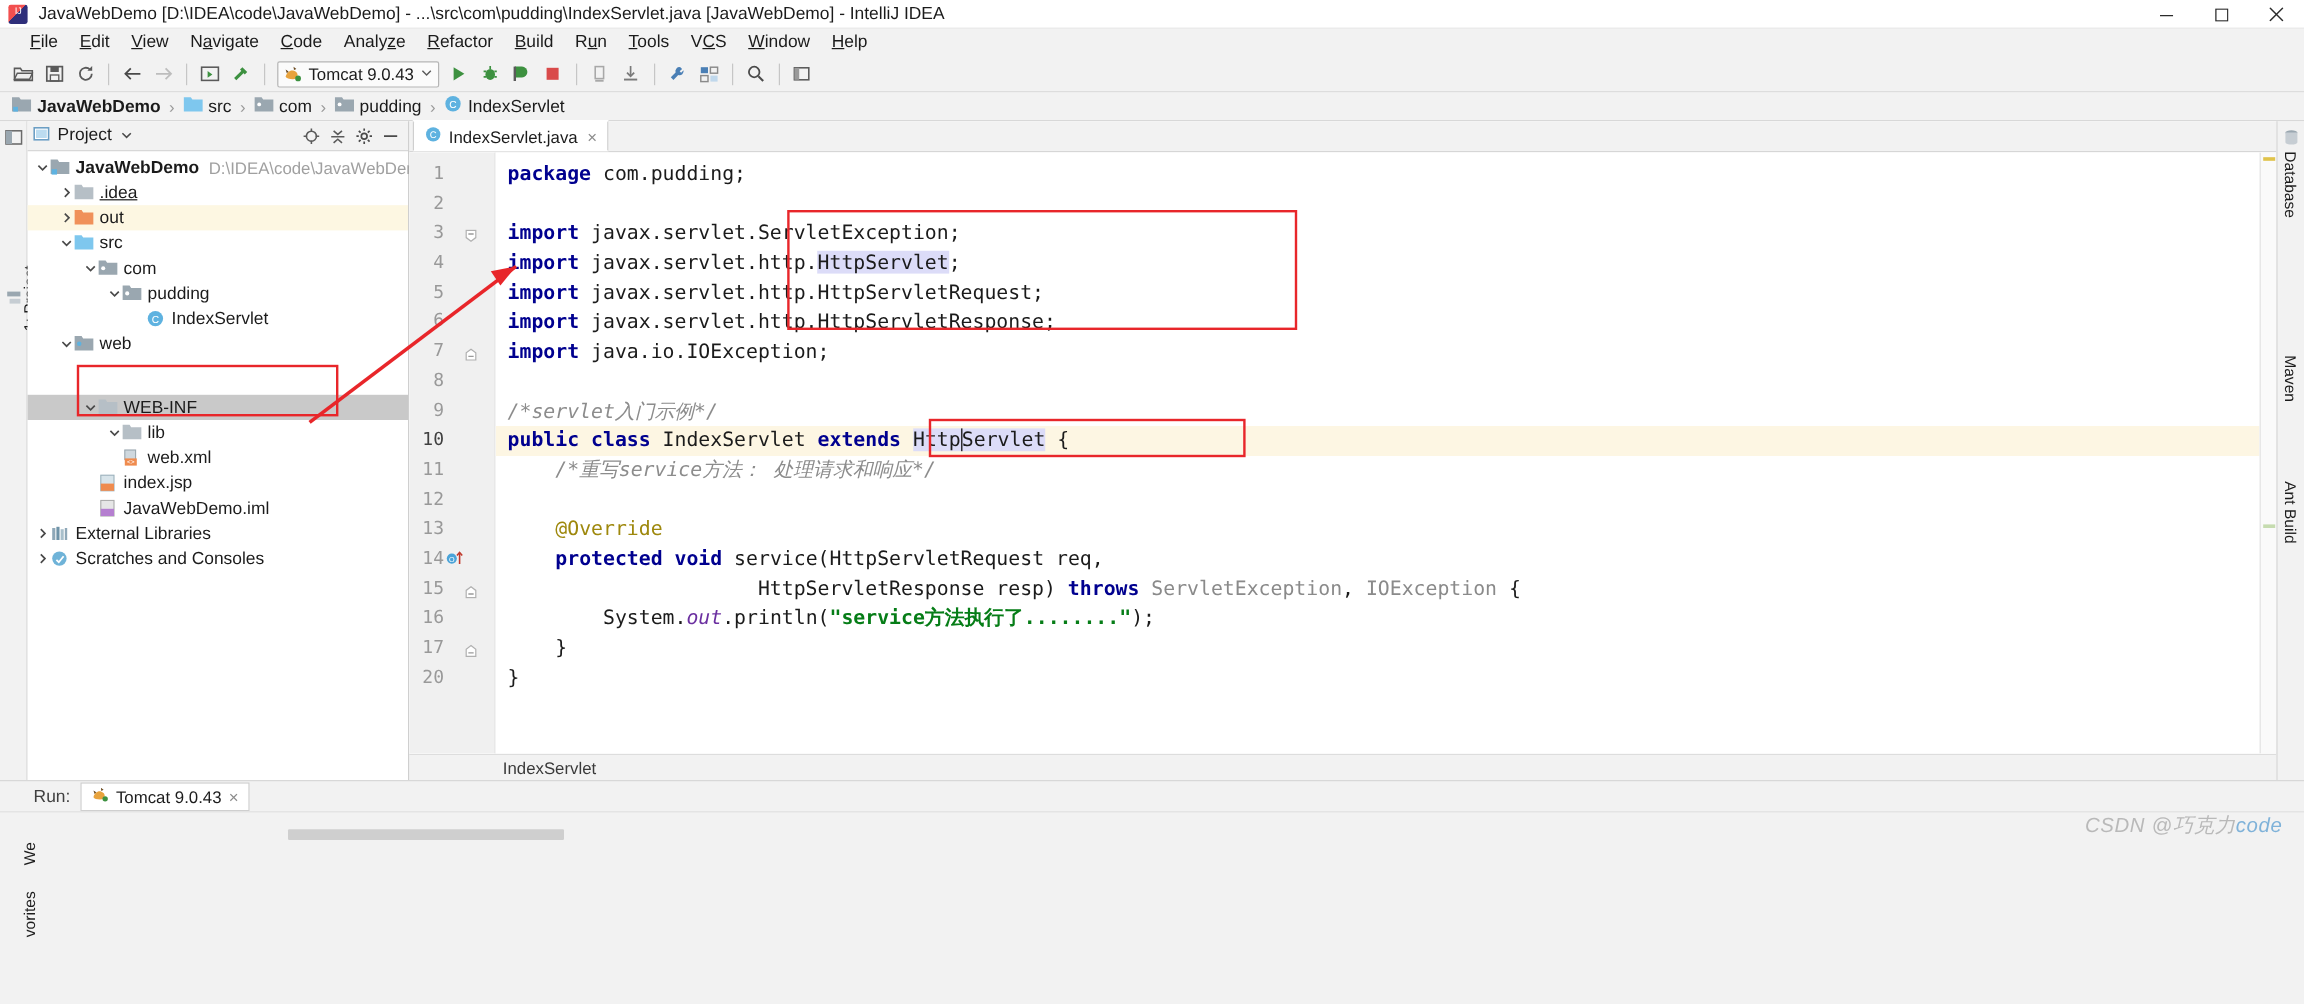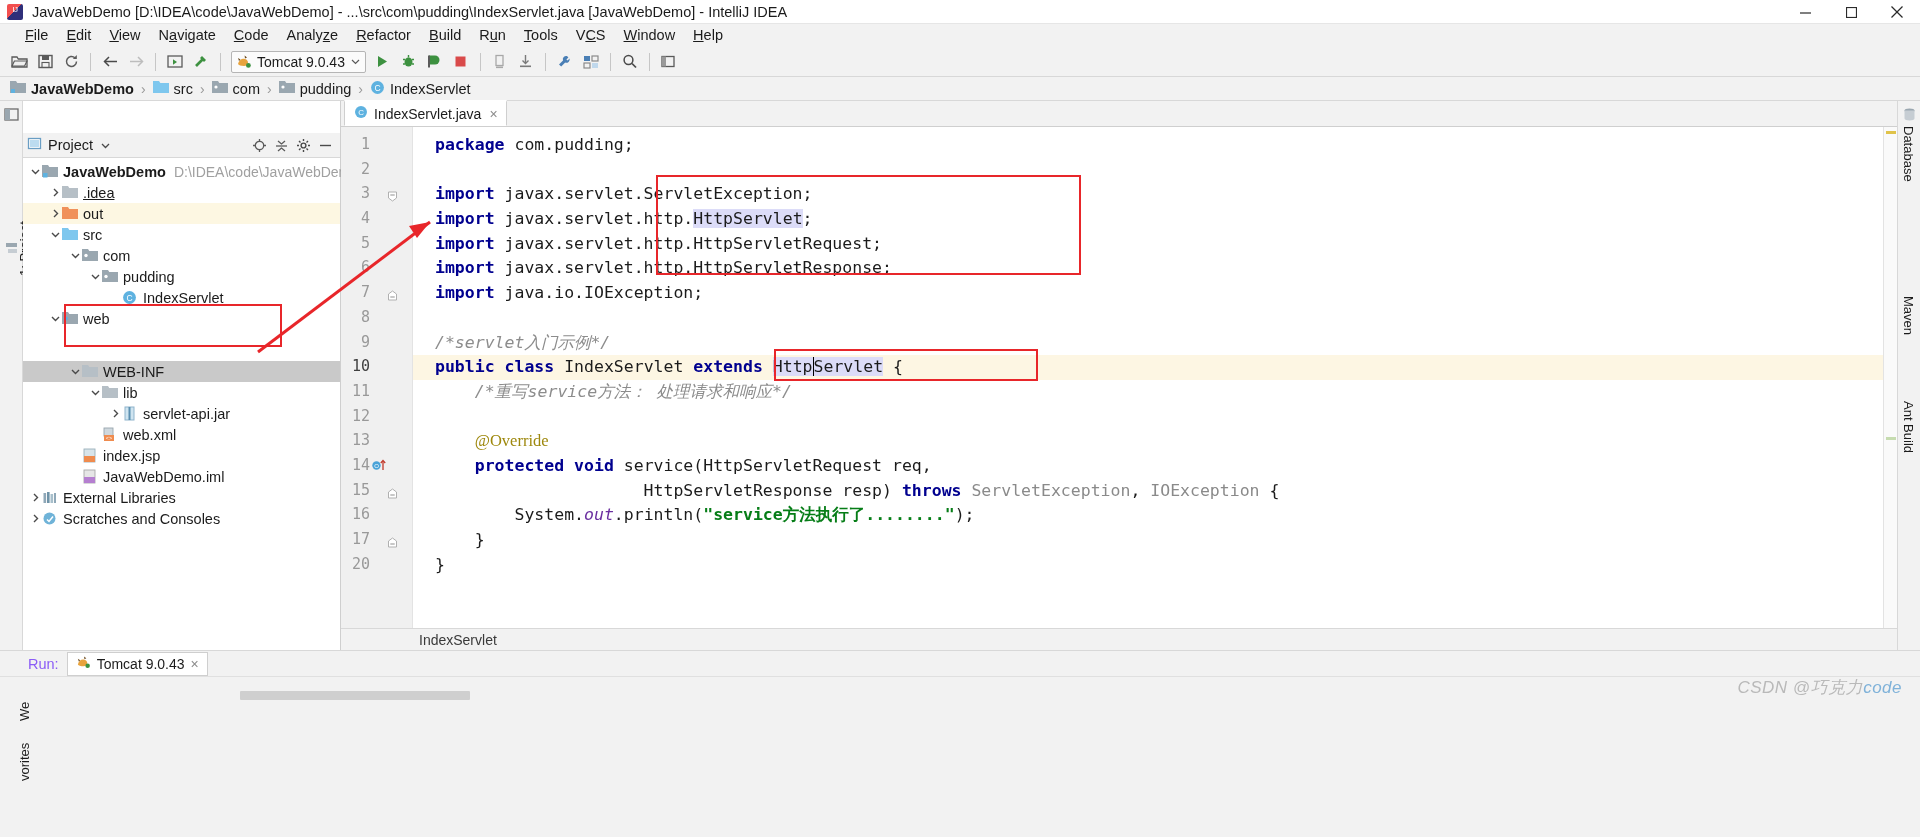--- a/index.html
+++ b/index.html
@@ -95,7 +95,6 @@
   .projhead {
     height: 25px; background: #f2f2f2; display: flex; align-items: center; padding: 0 4px;
     border-bottom: 1px solid #d8d8d8;
-    margin-top: 32px;
   }
   .projhead .ph-title { font-size: 14.5px; margin-left: 6px; }
   .projhead .spacer { flex: 1; }

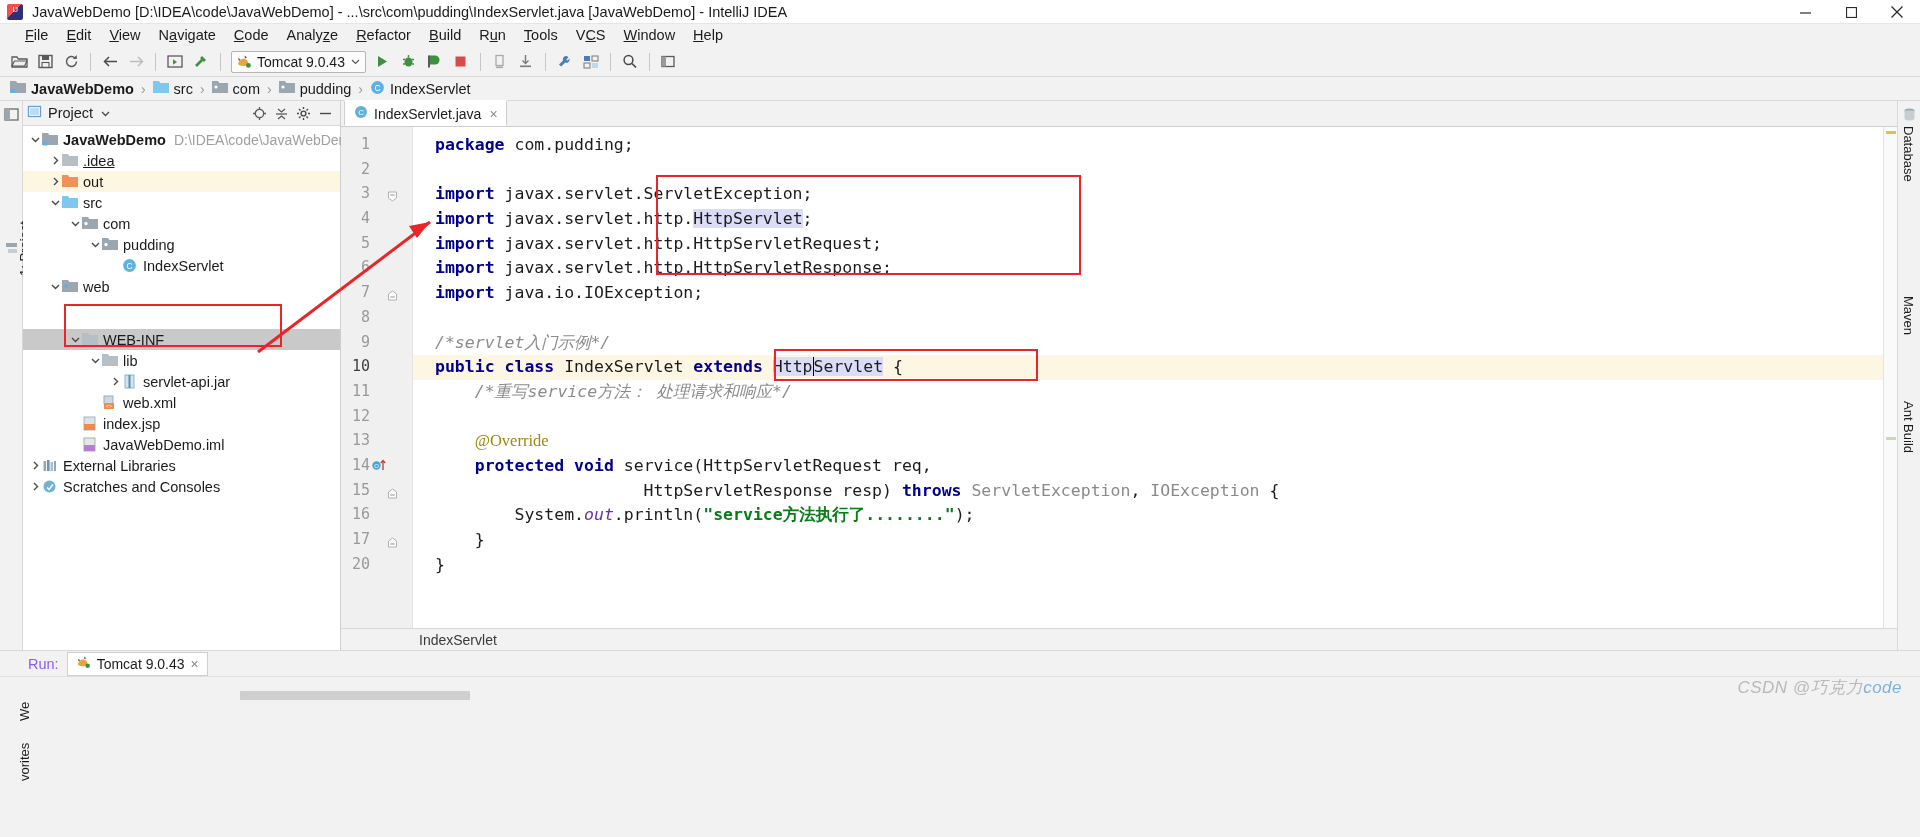--- a/index.html
+++ b/index.html
@@ -134,7 +134,7 @@
 
   .codepane { flex: 1; position: relative; overflow: hidden; padding-top: 6px; background: #fff; }
   .cline {
-    height: 24.7px; line-height: 24.7px; padding-left: 22px; white-space: pre;
+    height: 24.7px; line-height: 24.7px; padding-left: 10px; white-space: pre;
     font-family: "DejaVu Sans Mono", monospace; font-size: 16.5px; color: #1b1b1b;
   }
   .cline.hl { background: #fdf6e3; }

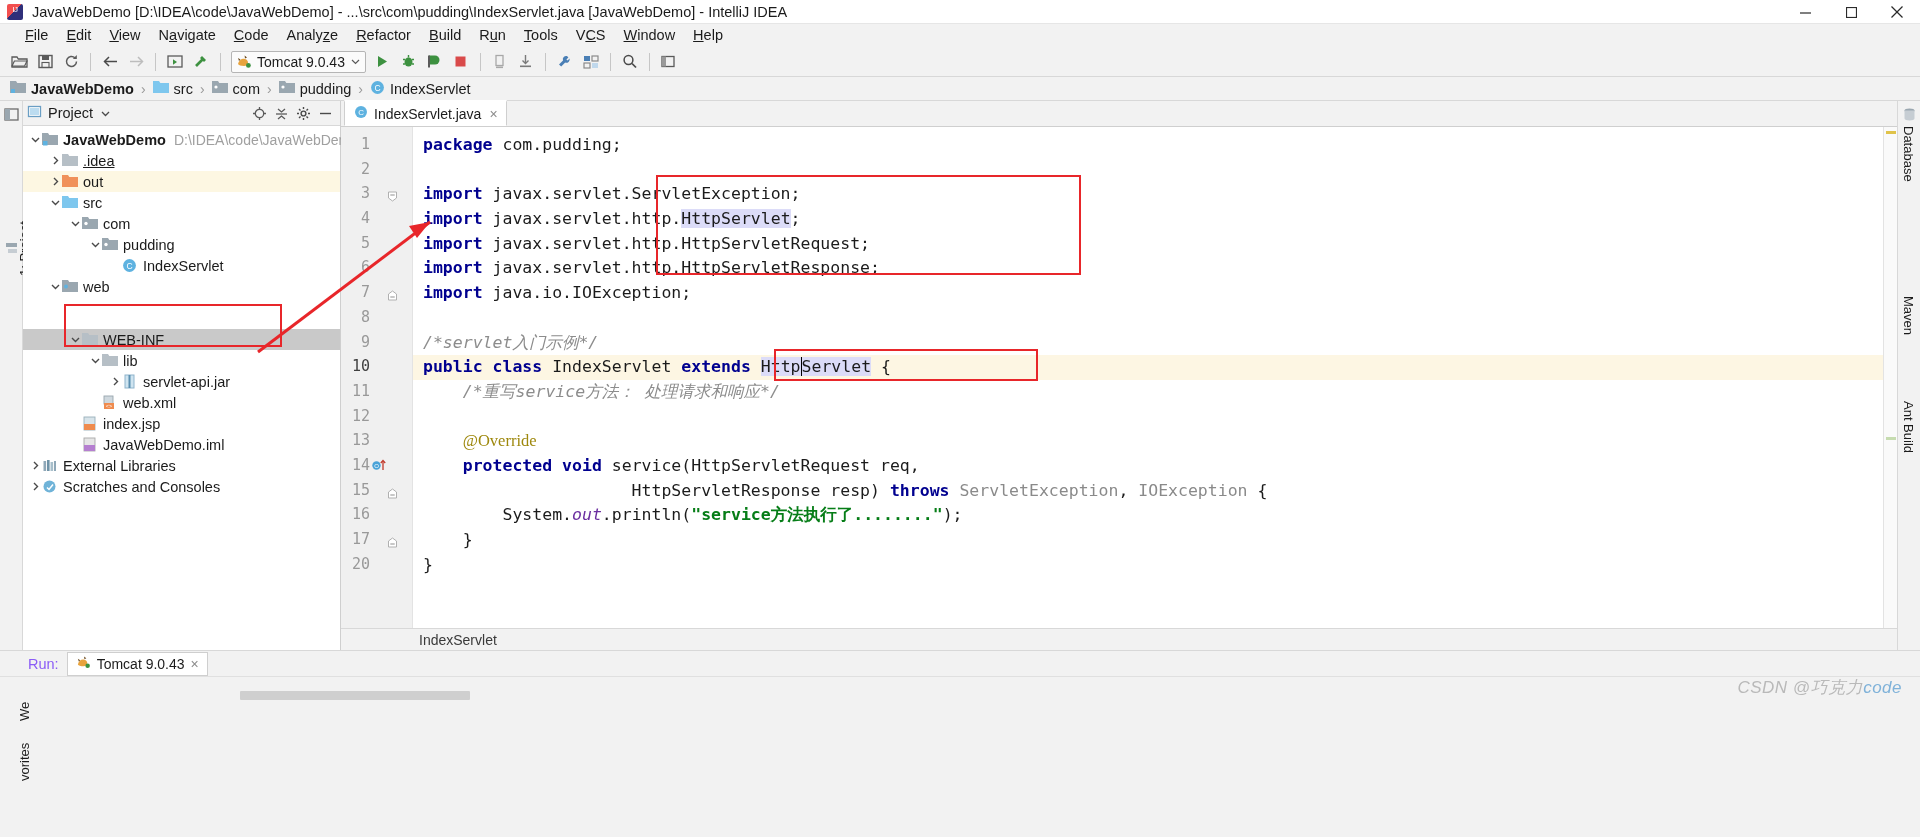--- a/index.html
+++ b/index.html
@@ -586,18 +586,6 @@
               </svg></span>
             <span class="tlabel">lib</span>
           </div>
-          <div class="trow" style="padding-left: 86px;">
-            <span class="tarrow">
-              <svg width="11" height="11" viewBox="0 0 11 11">
-                <path d="M4 2l3.5 3.5L4 9" stroke="#4a4a4a" stroke-width="1.4" fill="none"></path>
-              </svg>
-            </span>
-            <span class="ticon"><svg width="15" height="15" viewBox="0 0 15 15">
-                <rect x="3" y="1" width="9" height="13" fill="#cfe4f0" stroke="#8fb4cc" stroke-width="1"></rect>
-                <rect x="6.5" y="1" width="2" height="13" fill="#5b8fb0"></rect>
-              </svg></span>
-            <span class="tlabel">servlet-api.jar</span>
-          </div>
           <div class="trow" style="padding-left: 66px;">
             <span class="tarrow"></span>
             <span class="ticon"><svg width="15" height="15" viewBox="0 0 15 15">

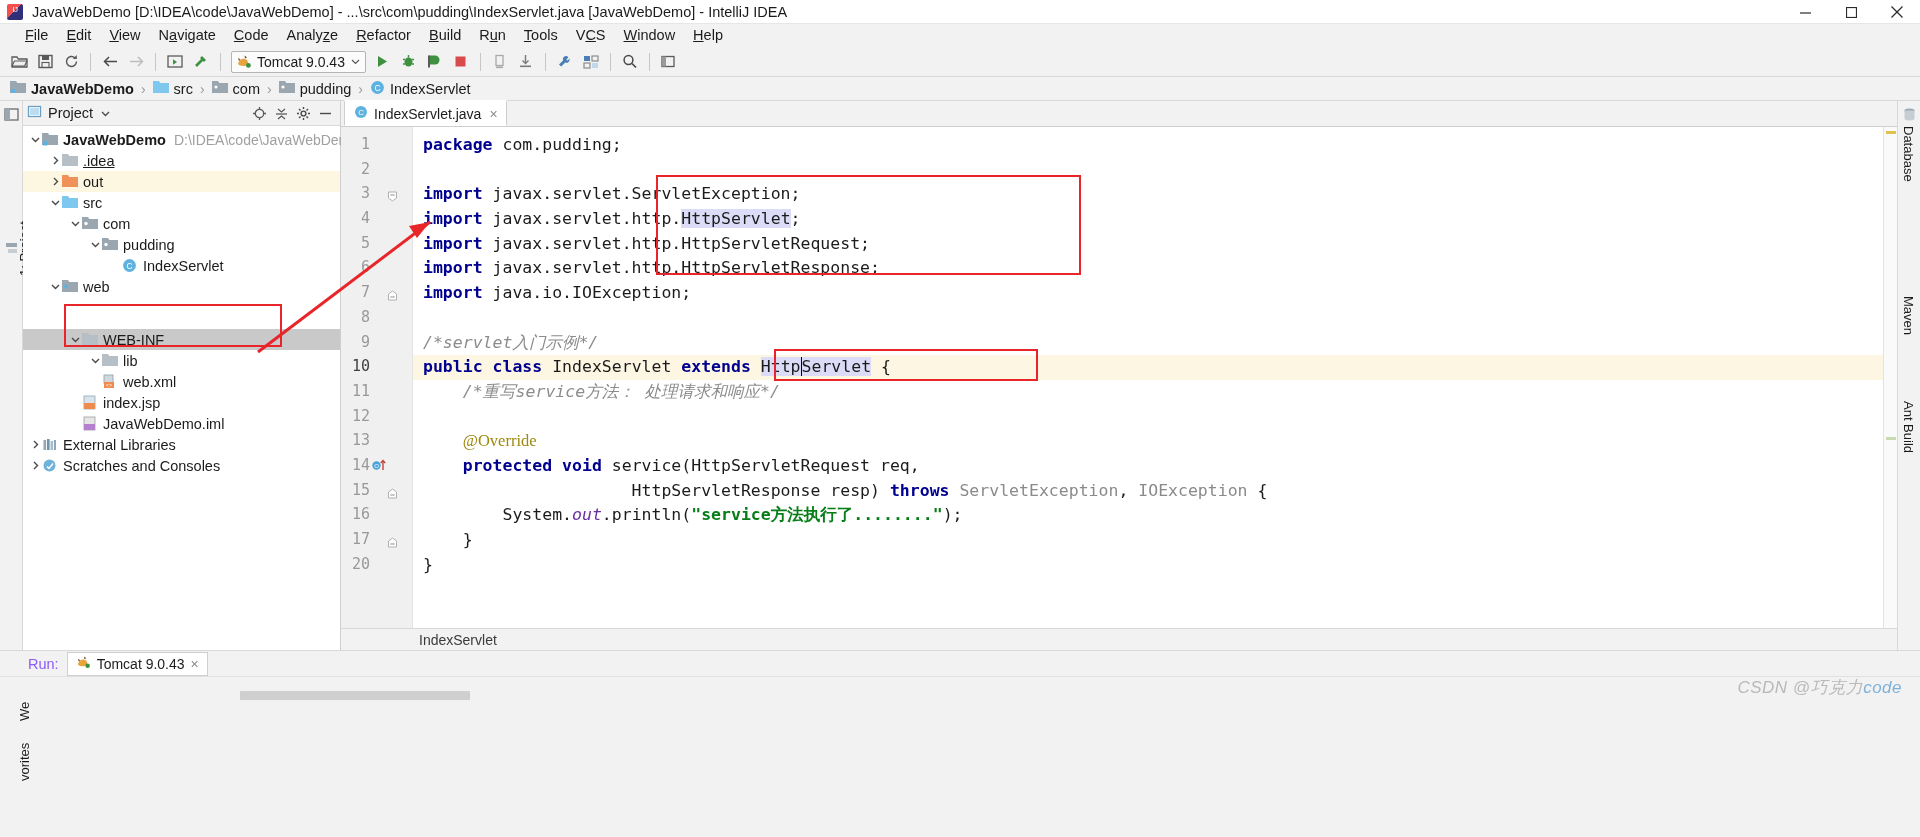--- a/index.html
+++ b/index.html
@@ -141,7 +141,7 @@
   .kw  { color: #00008f; font-weight: bold; }
   .str { color: #067d17; font-weight: bold; }
   .cm  { color: #8c8c8c; font-style: italic; }
-  .ann { color: #9e880d; font-family: Liberation Serif, serif; }
+  .ann { color: #9e880d; }
   .typ { color: #1b1b1b; }
   .ref { color: #1b1b1b; }
   .fld { color: #6b2fa0; font-style: italic; }

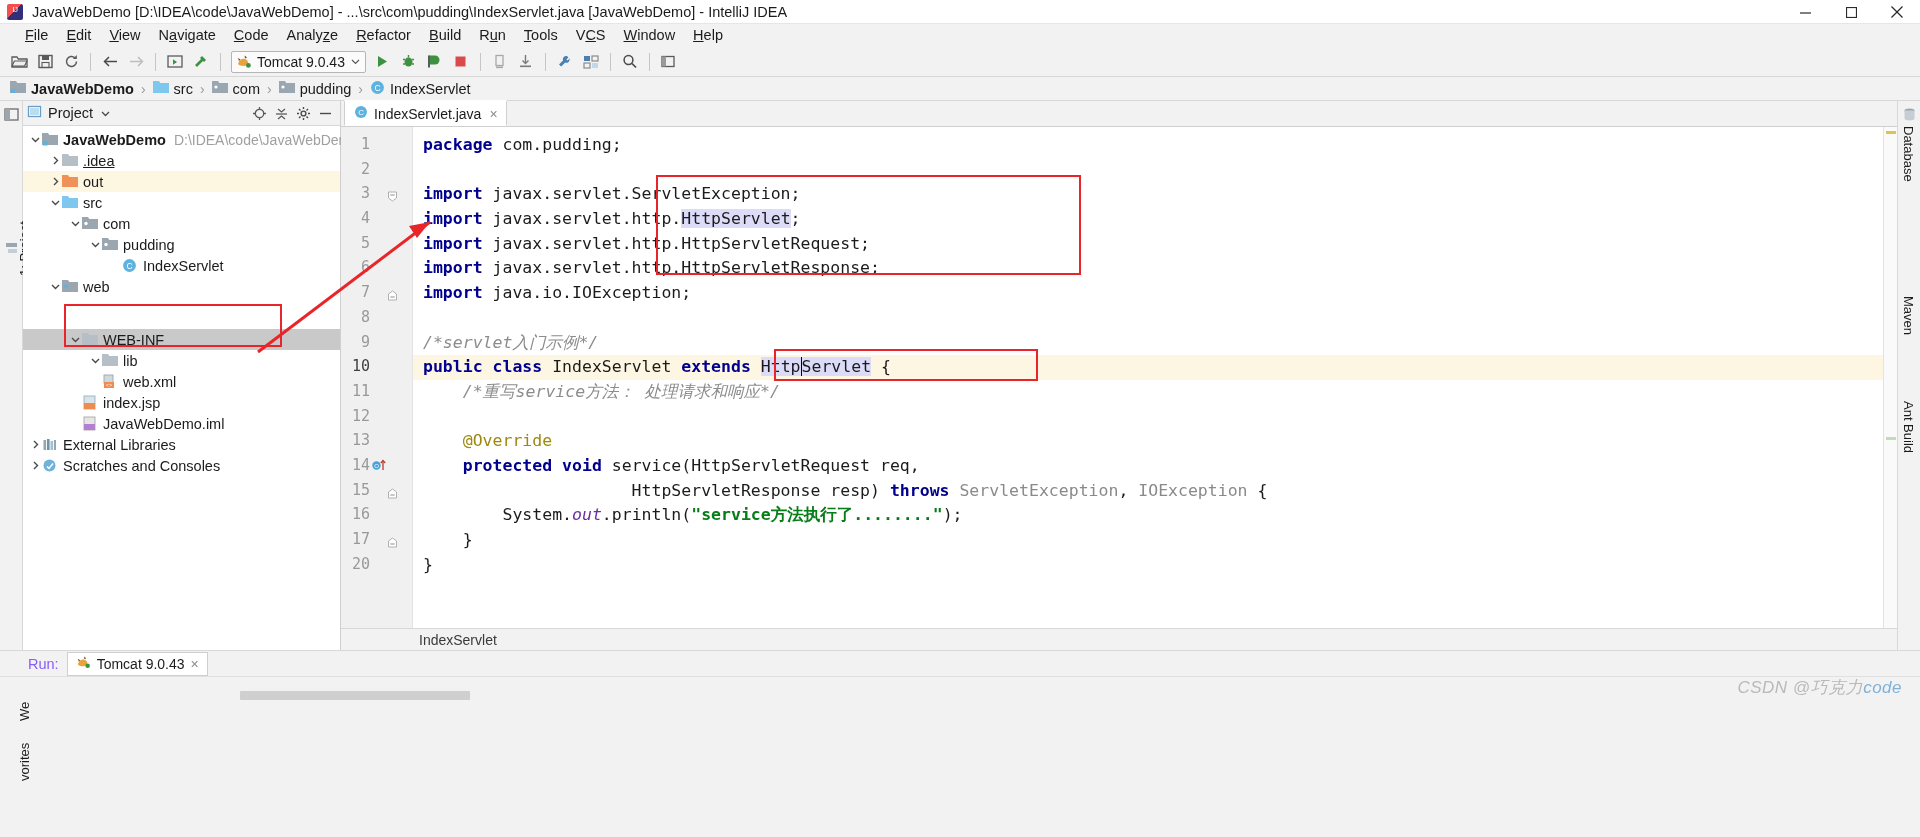--- a/index.html
+++ b/index.html
@@ -167,7 +167,7 @@
     height: 26px; background: #f2f2f2; display: flex; align-items: center; padding-left: 28px; gap: 8px;
     border-top: 1px solid #d8d8d8;
   }
-  .runbar .rlabel { font-size: 14.5px; color: #8b5cf6; }
+  .runbar .rlabel { font-size: 14.5px; color: #404040; }
   .runtab {
     display: flex; align-items: center; gap: 6px; padding: 2px 8px; background: #ffffff;
     border: 1px solid #cfcfcf; font-size: 14px;

